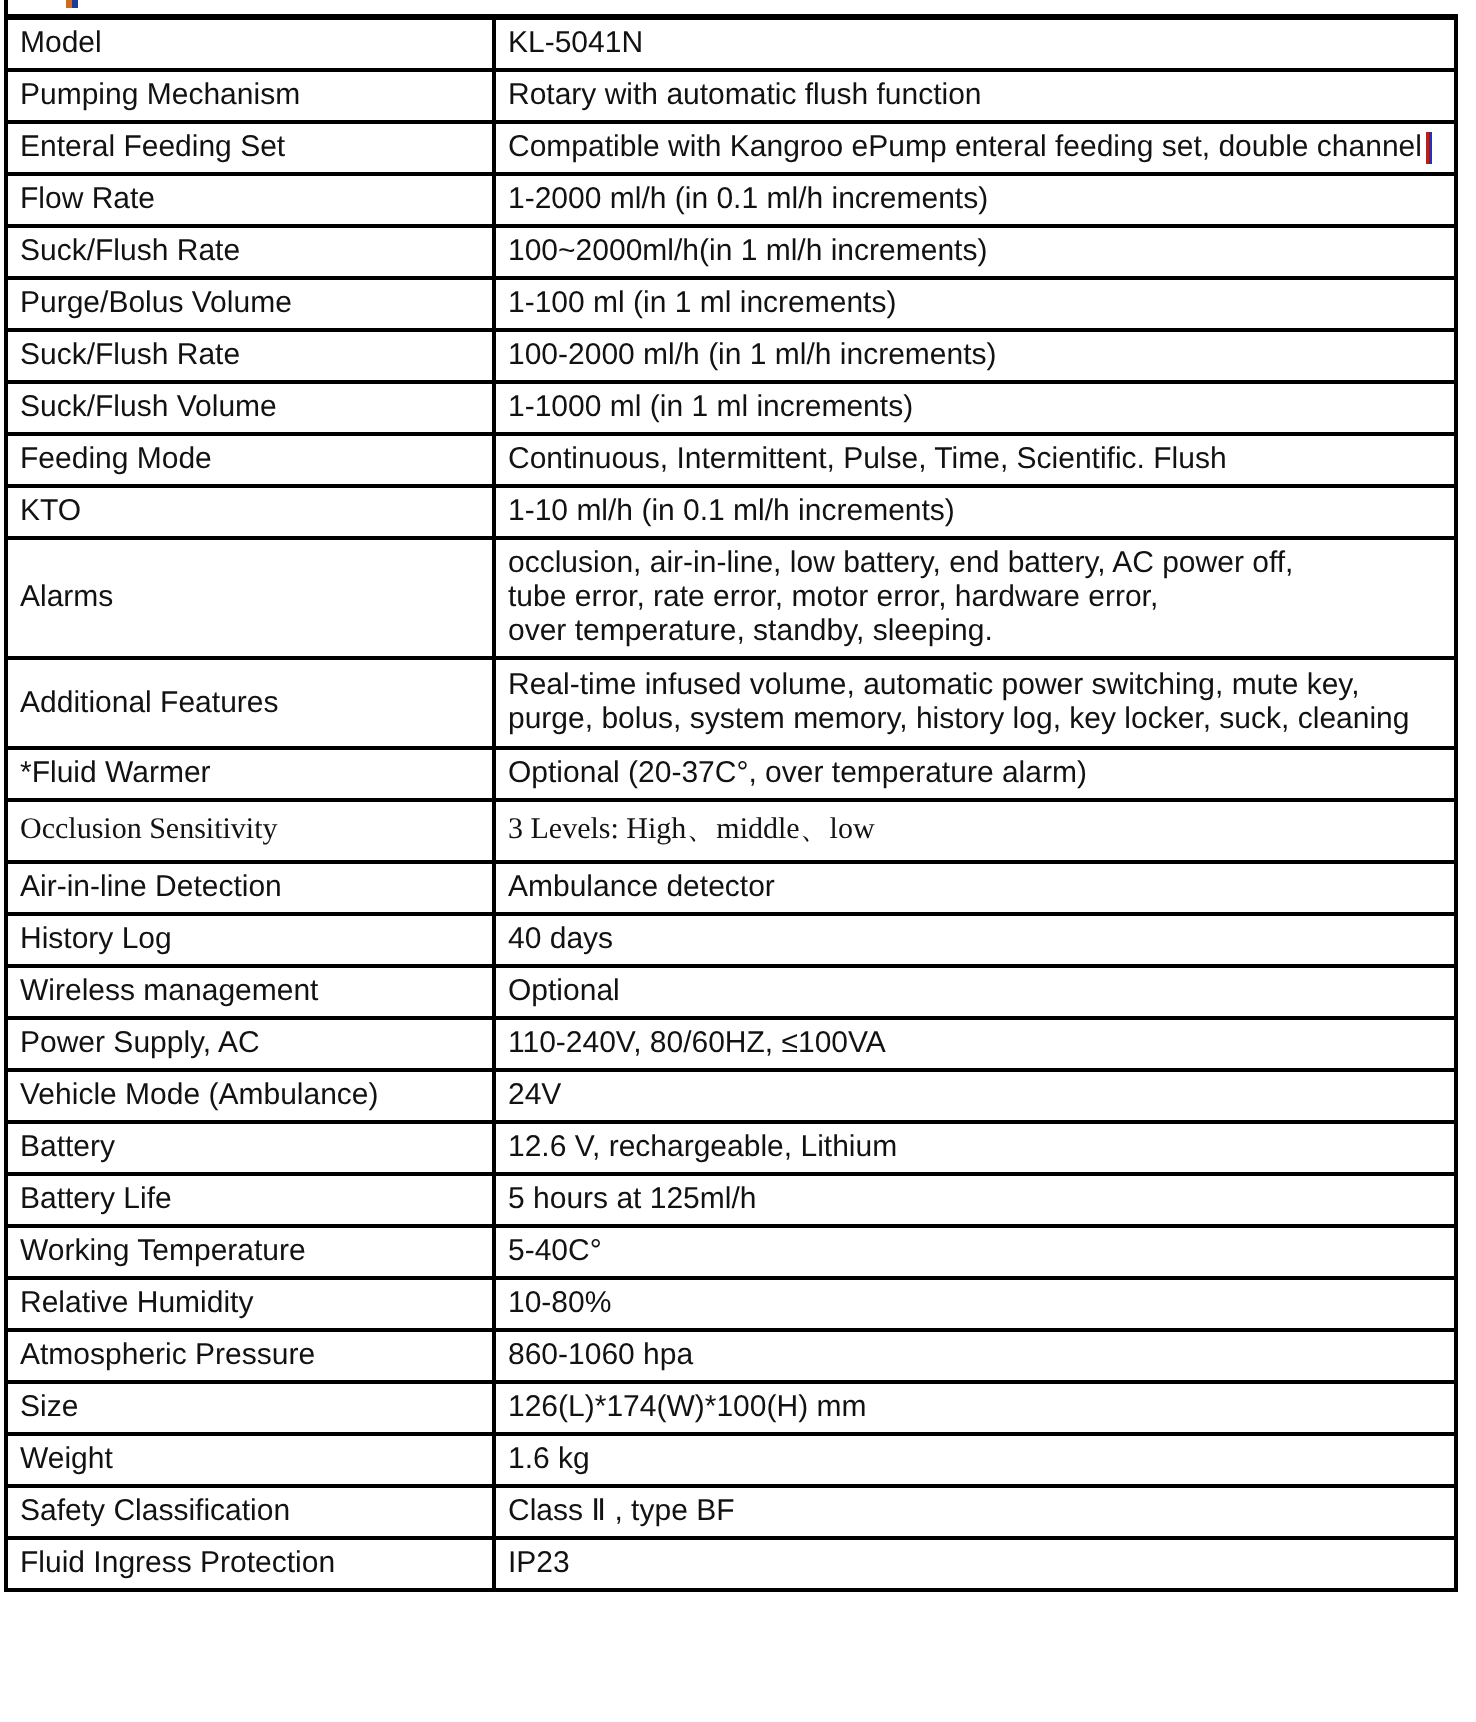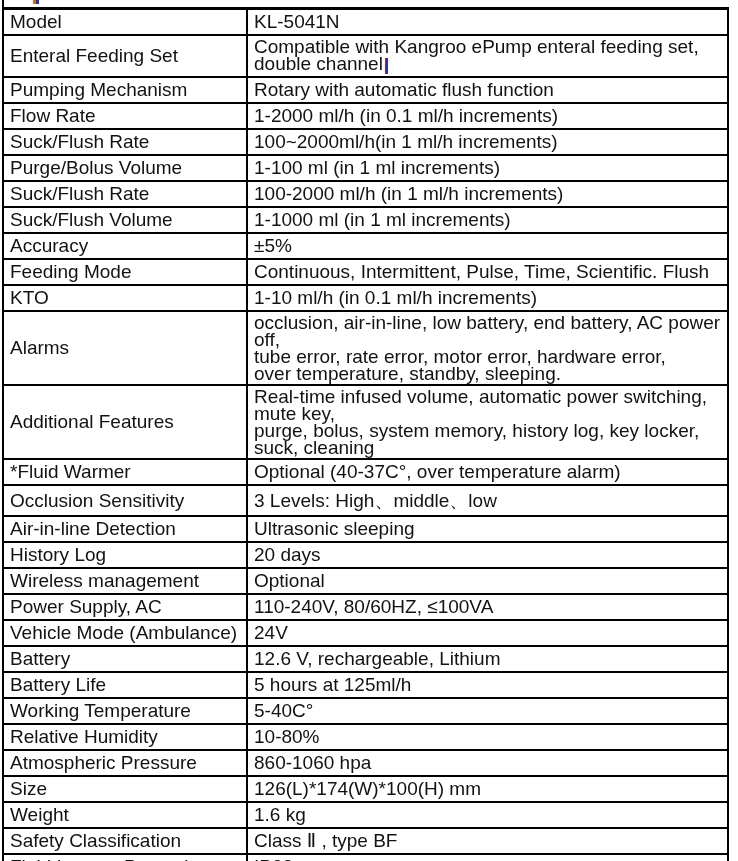--- a/index.html
+++ b/index.html
@@ -48,7 +48,7 @@
   table.spec-table td {
     border: 2px solid #000000;
     padding: 2px 6px;
-    font-size: 19px;
+    font-size: 15px;
     color: #121212;
     line-height: 17px;
     vertical-align: middle;

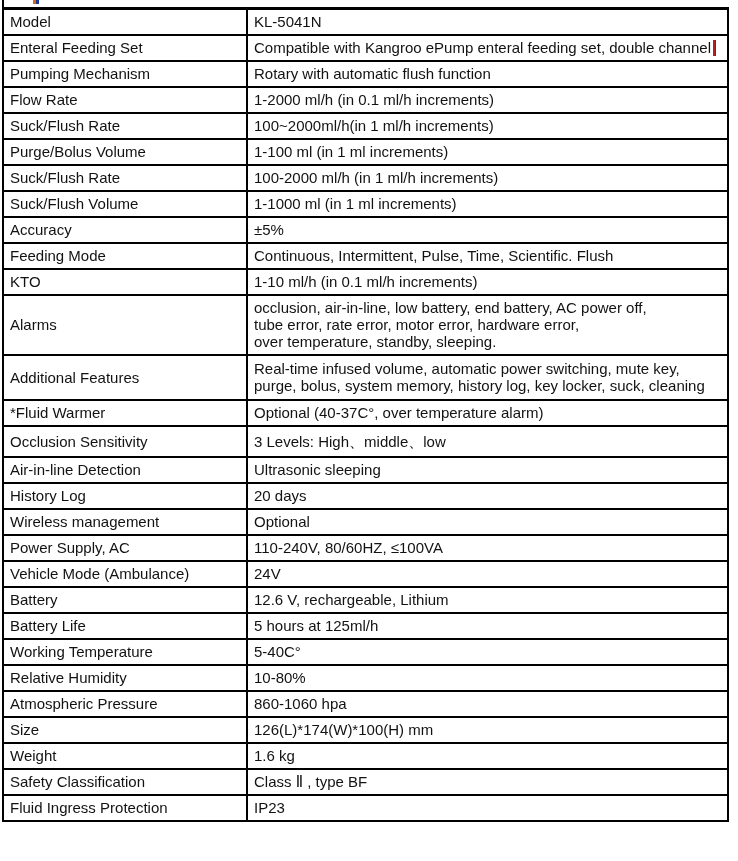--- a/index.html
+++ b/index.html
@@ -86,12 +86,12 @@
     <td class="value-cell">KL-5041N</td>
   </tr>
         <tr>
+    <td class="label-cell">Pumping Mechanism</td>
+    <td class="value-cell">Rotary with automatic flush function</td>
+  </tr>
+        <tr>
     <td class="label-cell">Enteral Feeding Set</td>
     <td class="value-cell">Compatible with Kangroo ePump enteral feeding set, double channel<span class="caret" style="background: linear-gradient(90deg, rgb(178, 34, 34) 50%, rgb(34, 51, 187) 50%);"></span></td>
-  </tr>
-        <tr>
-    <td class="label-cell">Pumping Mechanism</td>
-    <td class="value-cell">Rotary with automatic flush function</td>
   </tr>
         <tr>
     <td class="label-cell">Flow Rate</td>

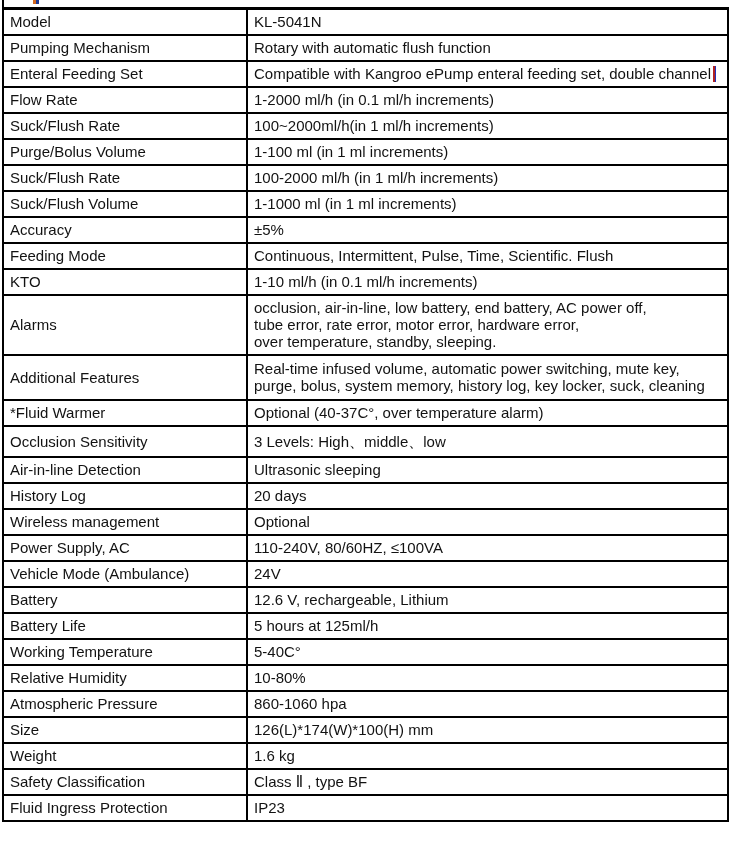--- a/index.html
+++ b/index.html
@@ -114,10 +114,6 @@
     <td class="value-cell">1-1000 ml (in 1 ml increments)</td>
   </tr>
         <tr>
-    <td class="label-cell">Accuracy</td>
-    <td class="value-cell">±5%</td>
-  </tr>
-        <tr>
     <td class="label-cell">Feeding Mode</td>
     <td class="value-cell">Continuous, Intermittent, Pulse, Time, Scientific. Flush</td>
   </tr>

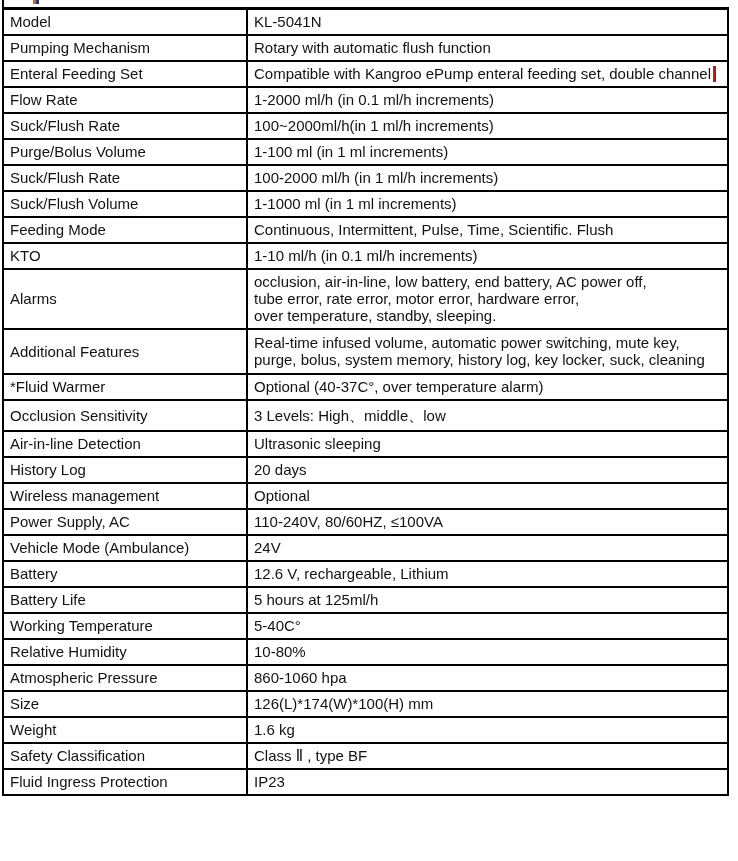--- a/index.html
+++ b/index.html
@@ -134,7 +134,7 @@
   </tr>
         <tr>
     <td class="label-cell">*Fluid Warmer</td>
-    <td class="value-cell">Optional (40-37C°, over temperature alarm)</td>
+    <td class="value-cell">Optional (20-37C°, over temperature alarm)</td>
   </tr>
         <tr class="h-tall">
     <td class="label-cell">Occlusion Sensitivity</td>

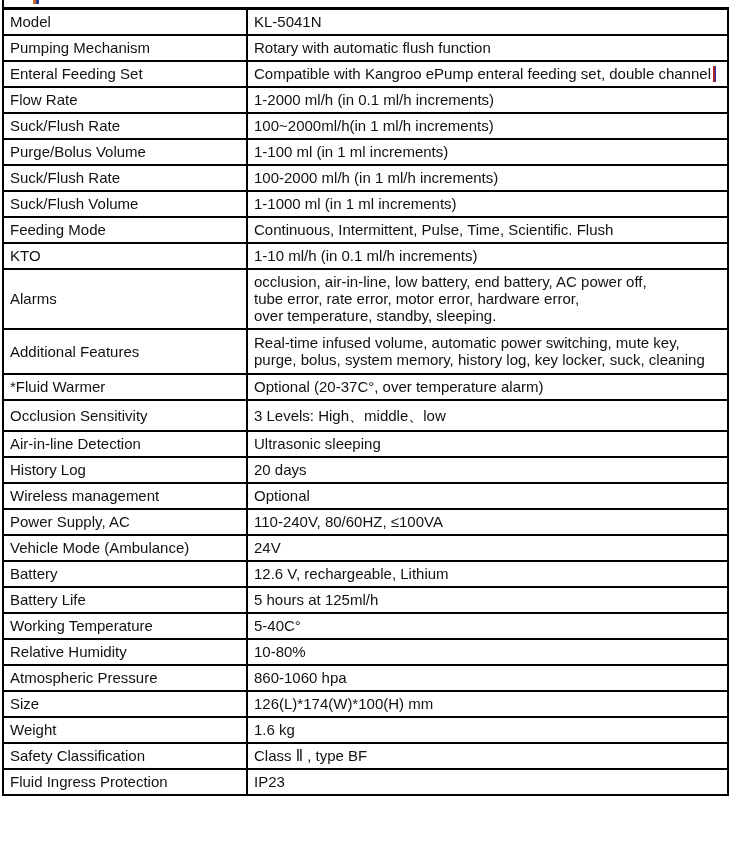--- a/index.html
+++ b/index.html
@@ -55,7 +55,7 @@
     overflow: hidden;
   }
   table.spec-table tr { height: 26px; }
-  table.spec-table tr.h-tall   { height: 31px; }
+  table.spec-table tr.h-tall   { height: 31px; font-family: Liberation Serif, serif; }
   table.spec-table tr.h-2line  { height: 45px; padding-left: 17px; }
   table.spec-table tr.h-3line  { height: 60px; }
   table.spec-table { border-top: 3px solid #000; }

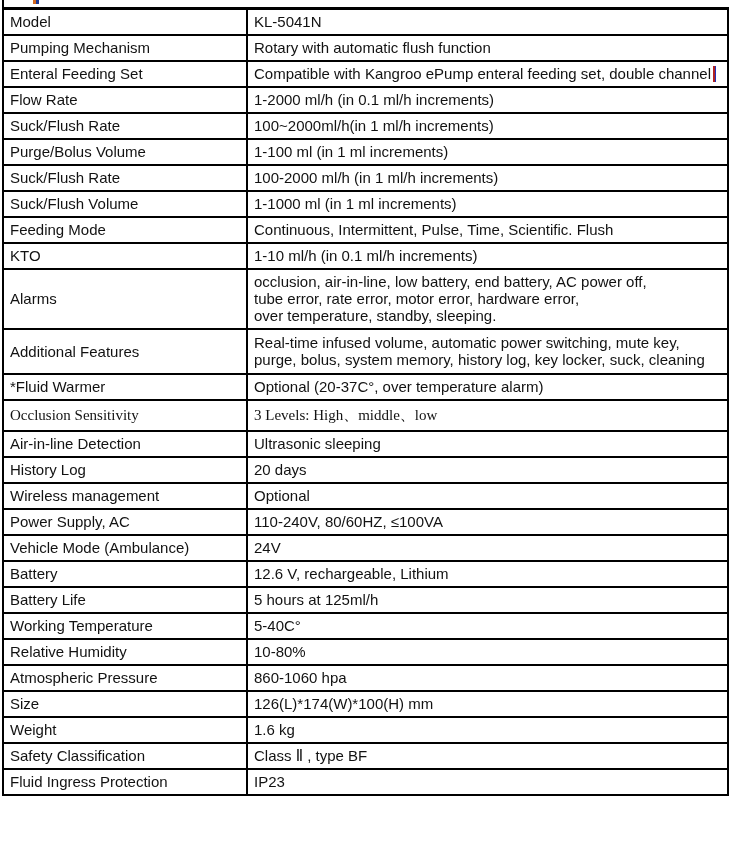--- a/index.html
+++ b/index.html
@@ -142,7 +142,7 @@
   </tr>
         <tr>
     <td class="label-cell">Air-in-line Detection</td>
-    <td class="value-cell">Ultrasonic sleeping</td>
+    <td class="value-cell">Ambulance detector</td>
   </tr>
         <tr>
     <td class="label-cell">History Log</td>

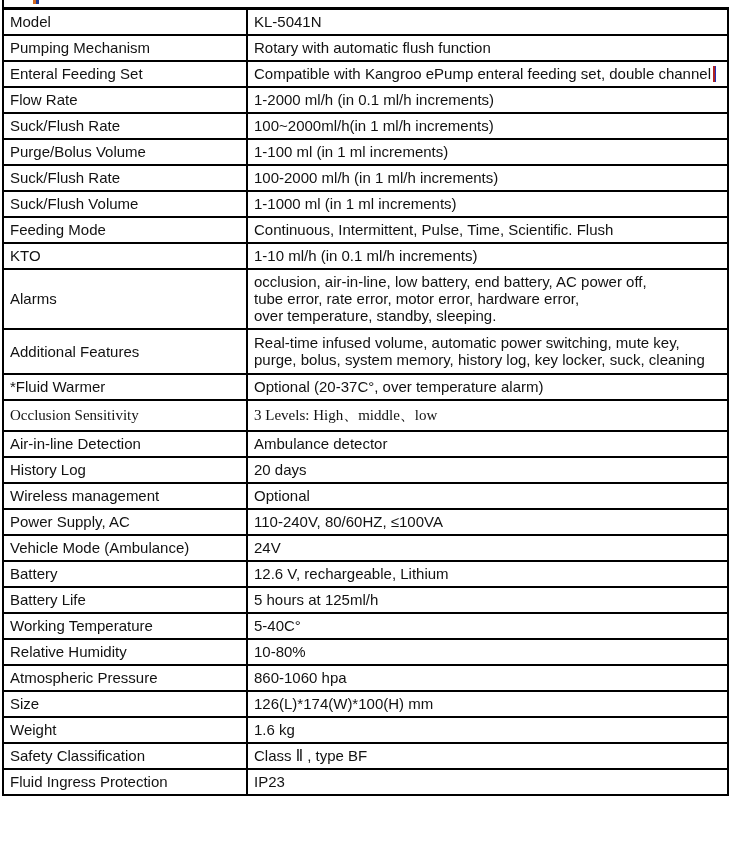--- a/index.html
+++ b/index.html
@@ -146,7 +146,7 @@
   </tr>
         <tr>
     <td class="label-cell">History Log</td>
-    <td class="value-cell">20 days</td>
+    <td class="value-cell">40 days</td>
   </tr>
         <tr>
     <td class="label-cell">Wireless management</td>

